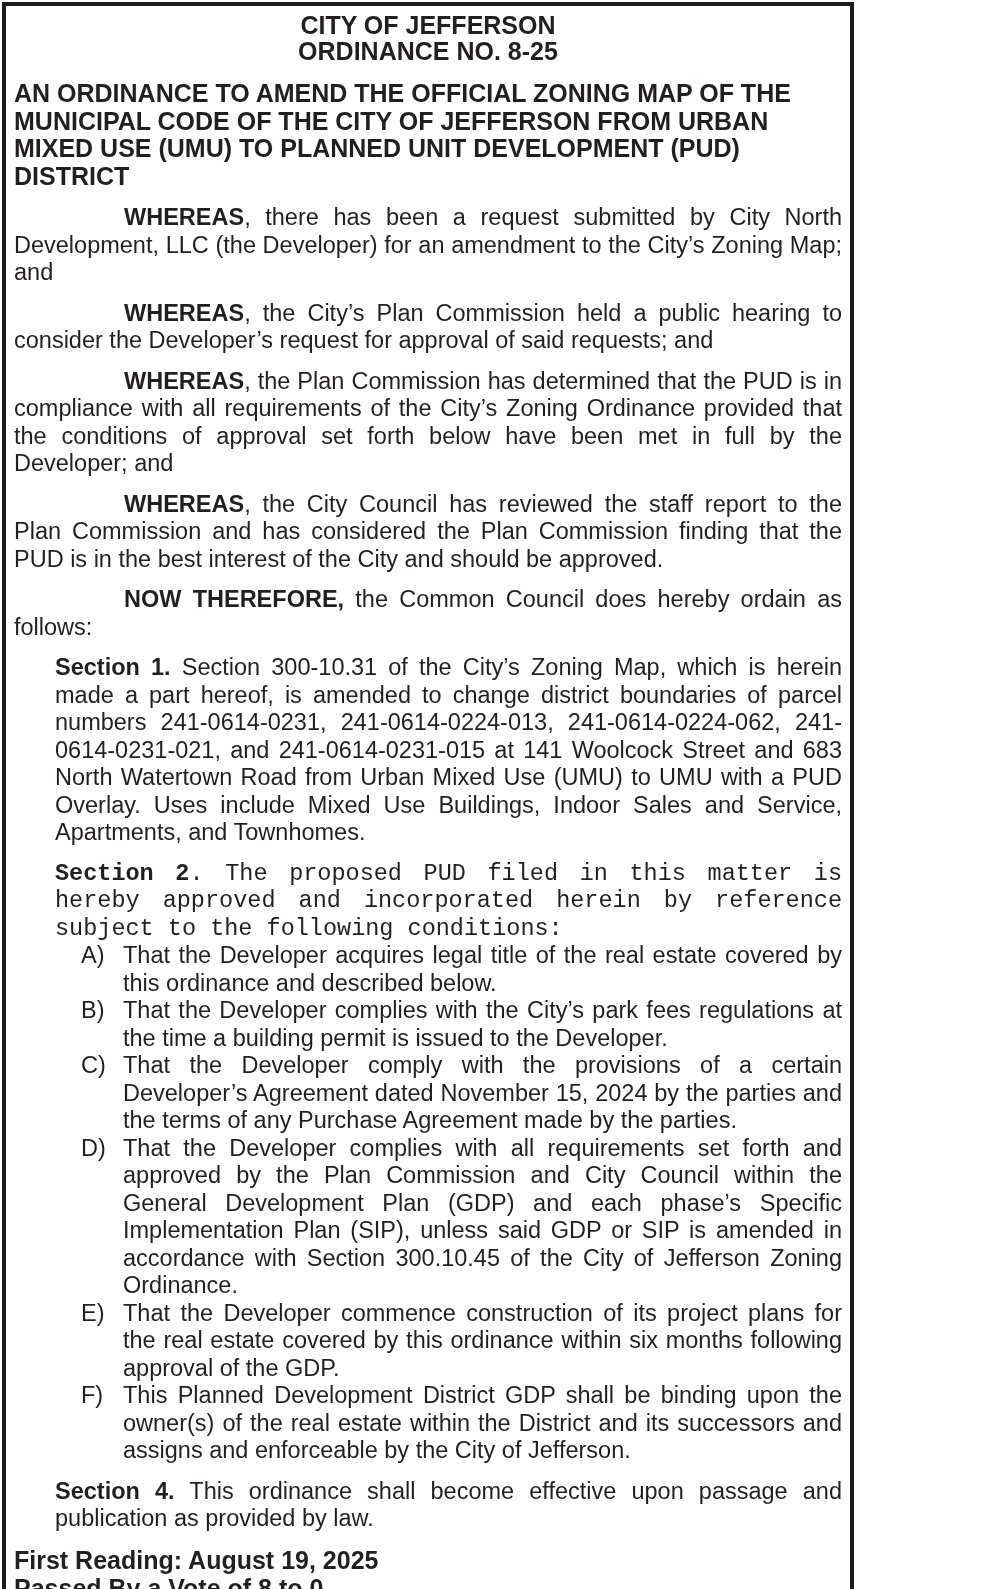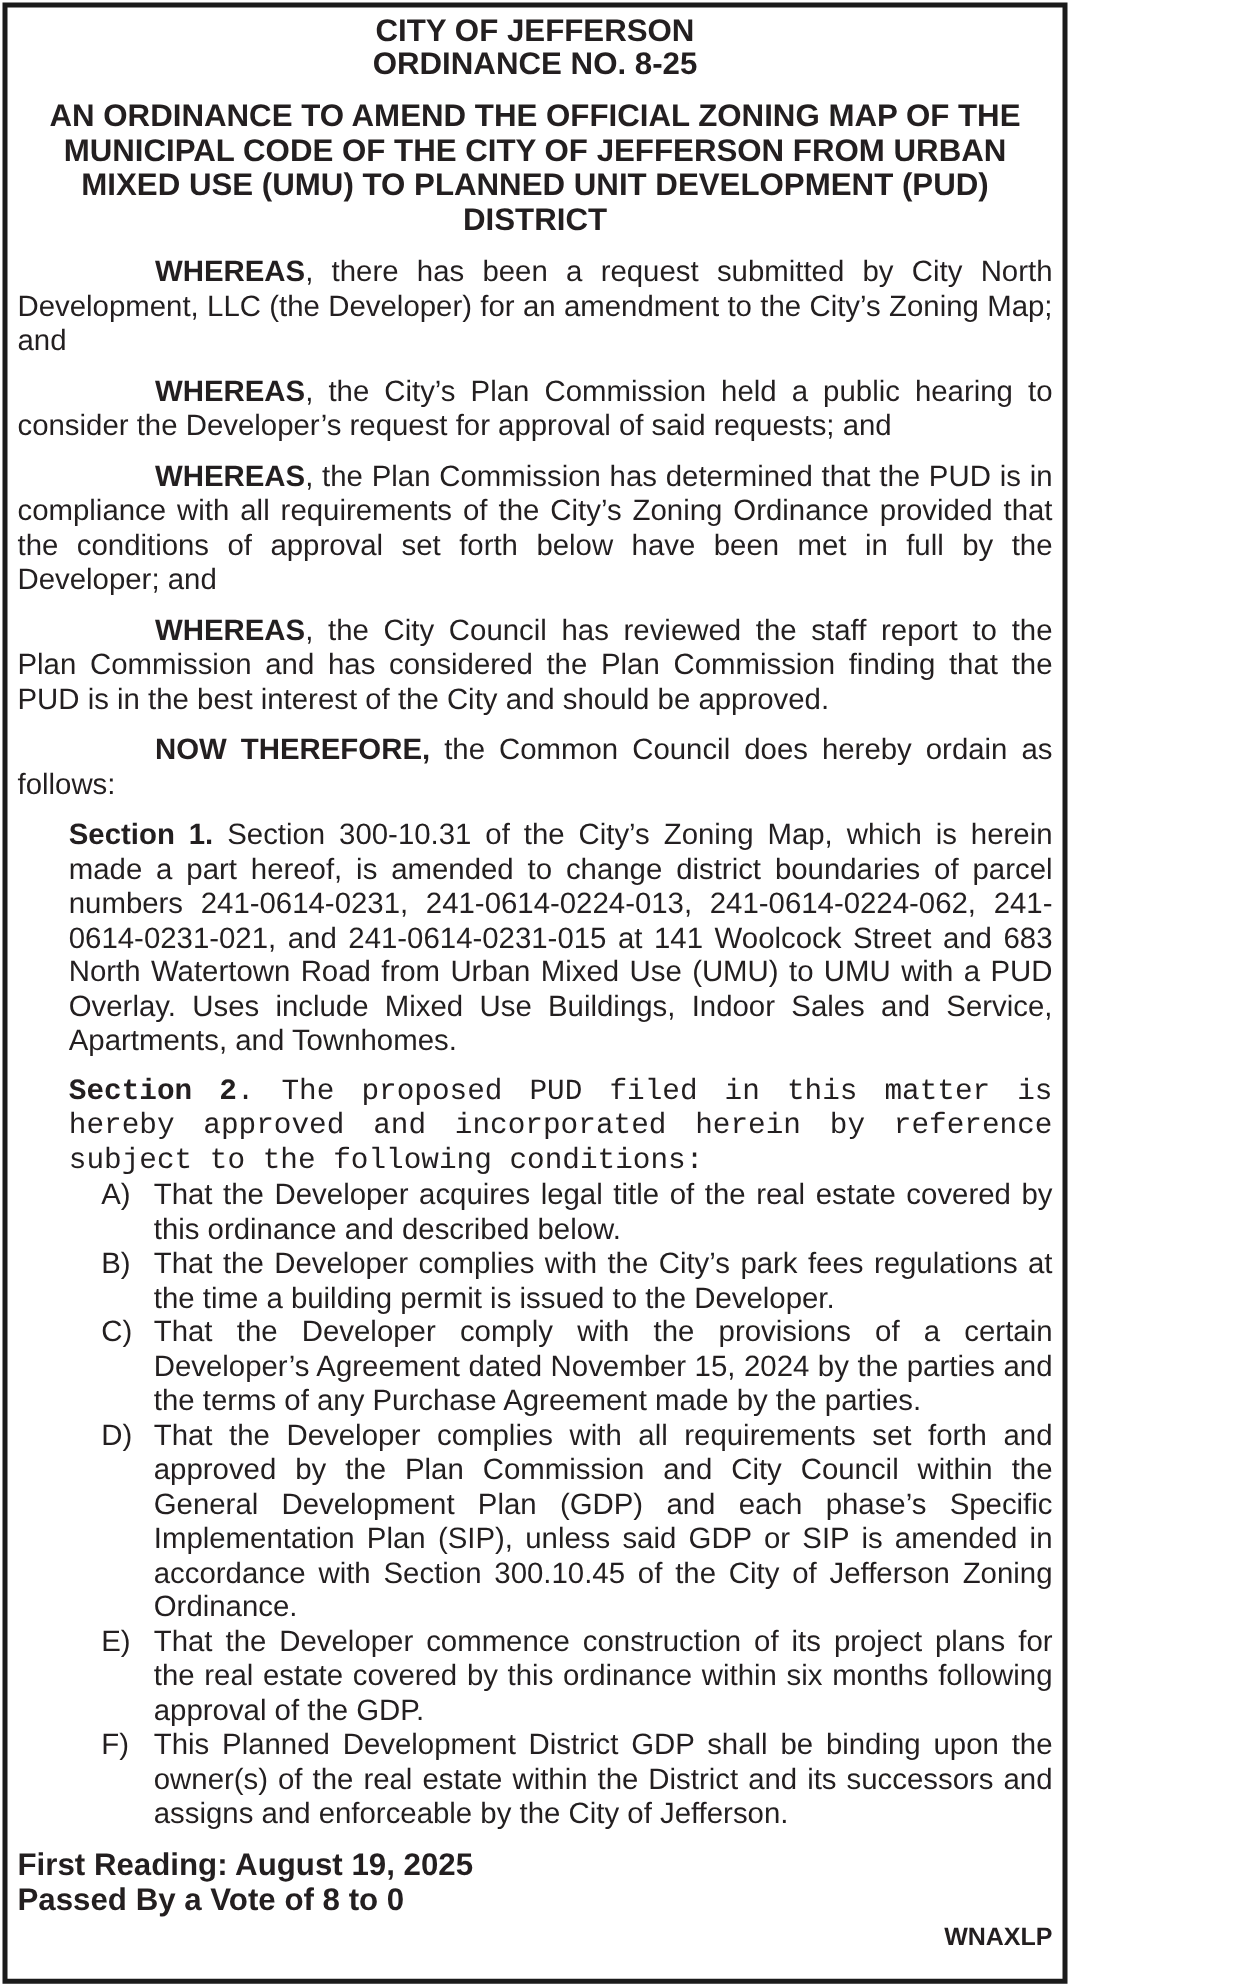--- a/index.html
+++ b/index.html
@@ -27,7 +27,6 @@
     margin: 2px 0 0 0;
   }
   .doc-subtitle {
-    text-align: center;
     font-weight: bold;
     font-size: 25px;
     line-height: 27.5px;

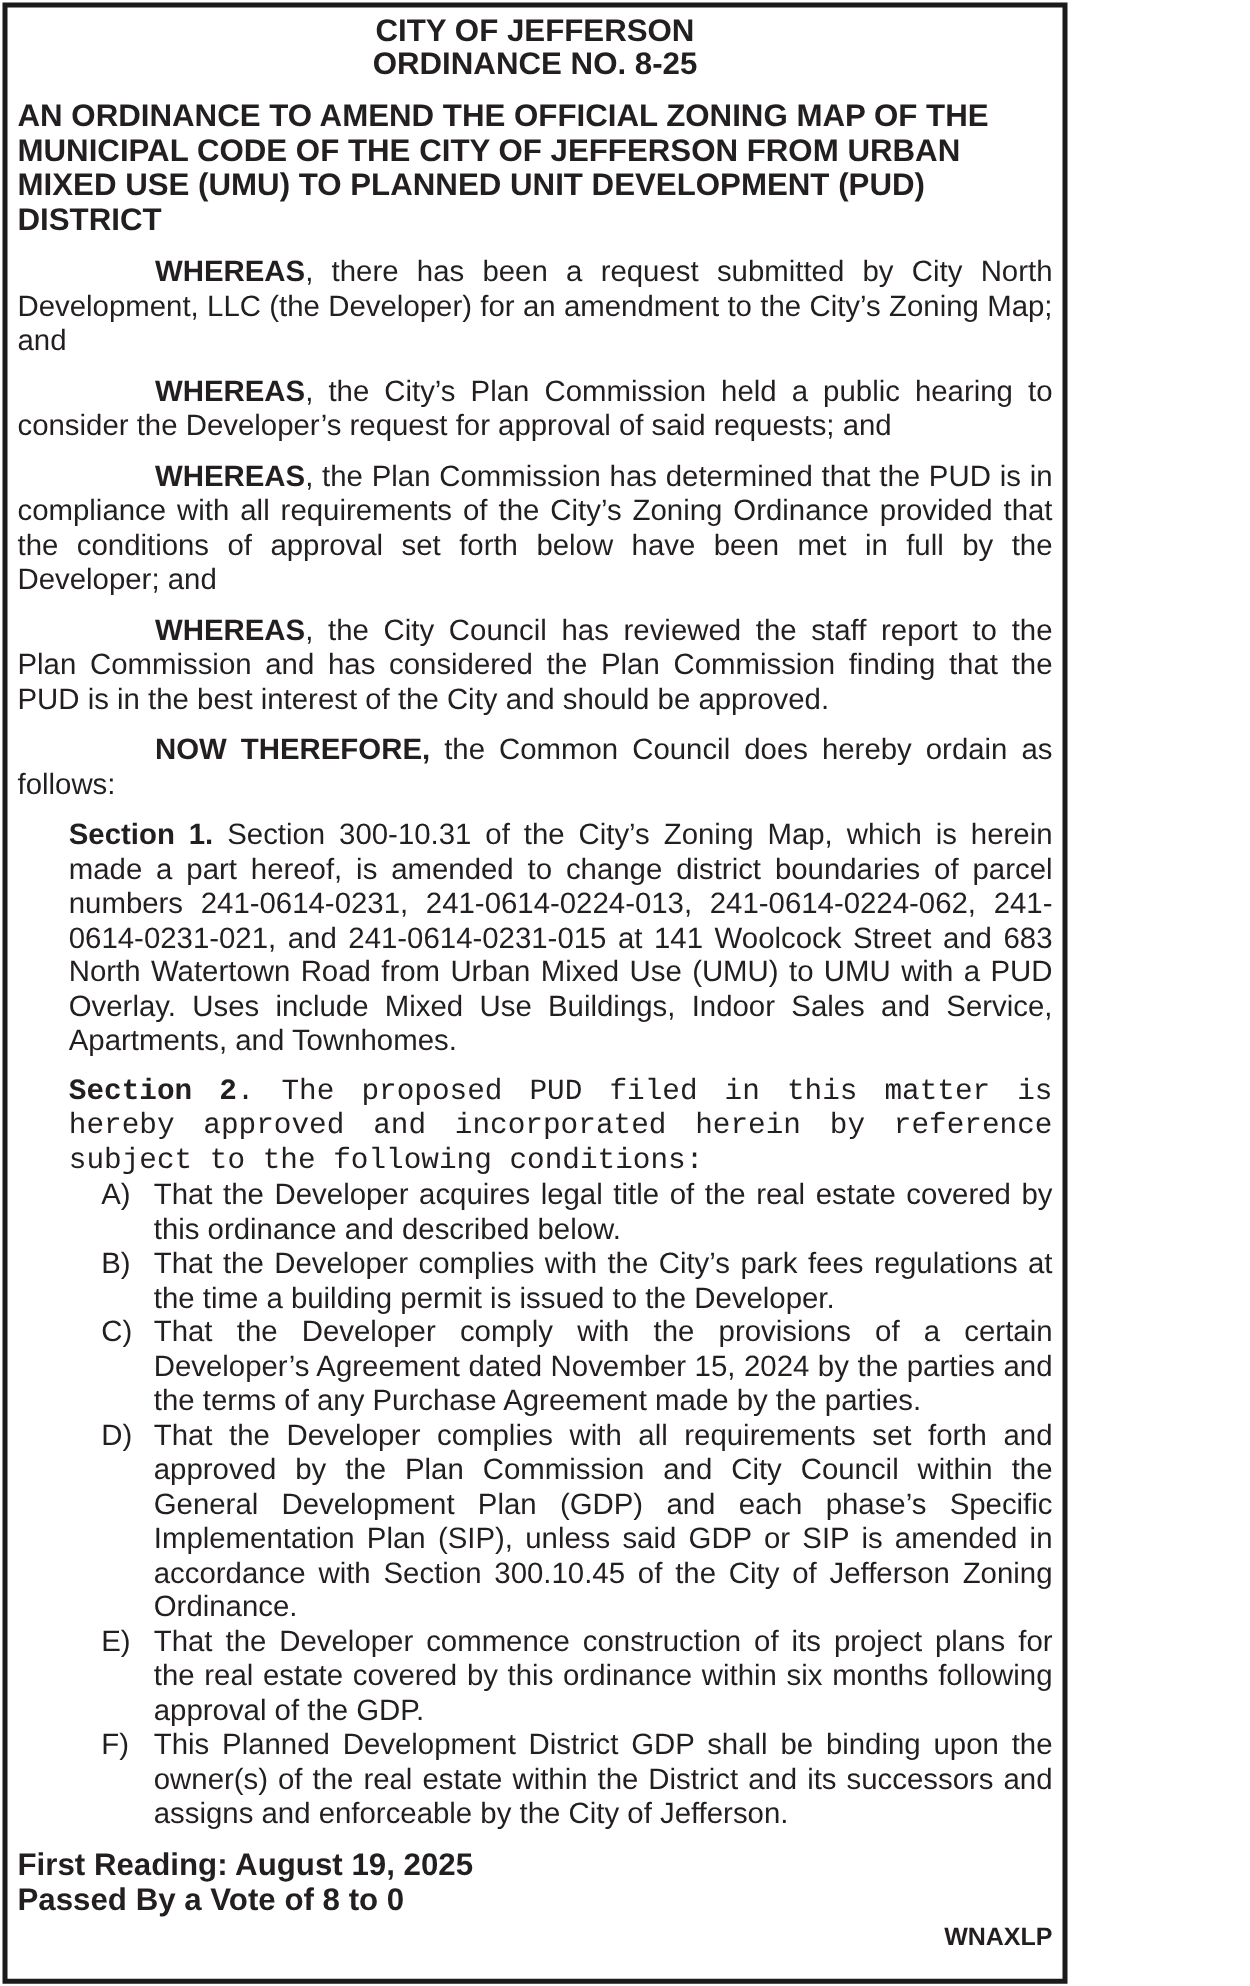--- a/index.html
+++ b/index.html
@@ -113,6 +113,7 @@
   </ol>
 
 
+  <p class="para section-para"><span class="lead">Section 4.</span><span> This ordinance shall become effective upon passage and publication as provided by law.</span></p>
 
   <div class="footer-block">
     <div>First Reading: August 19, 2025</div>

